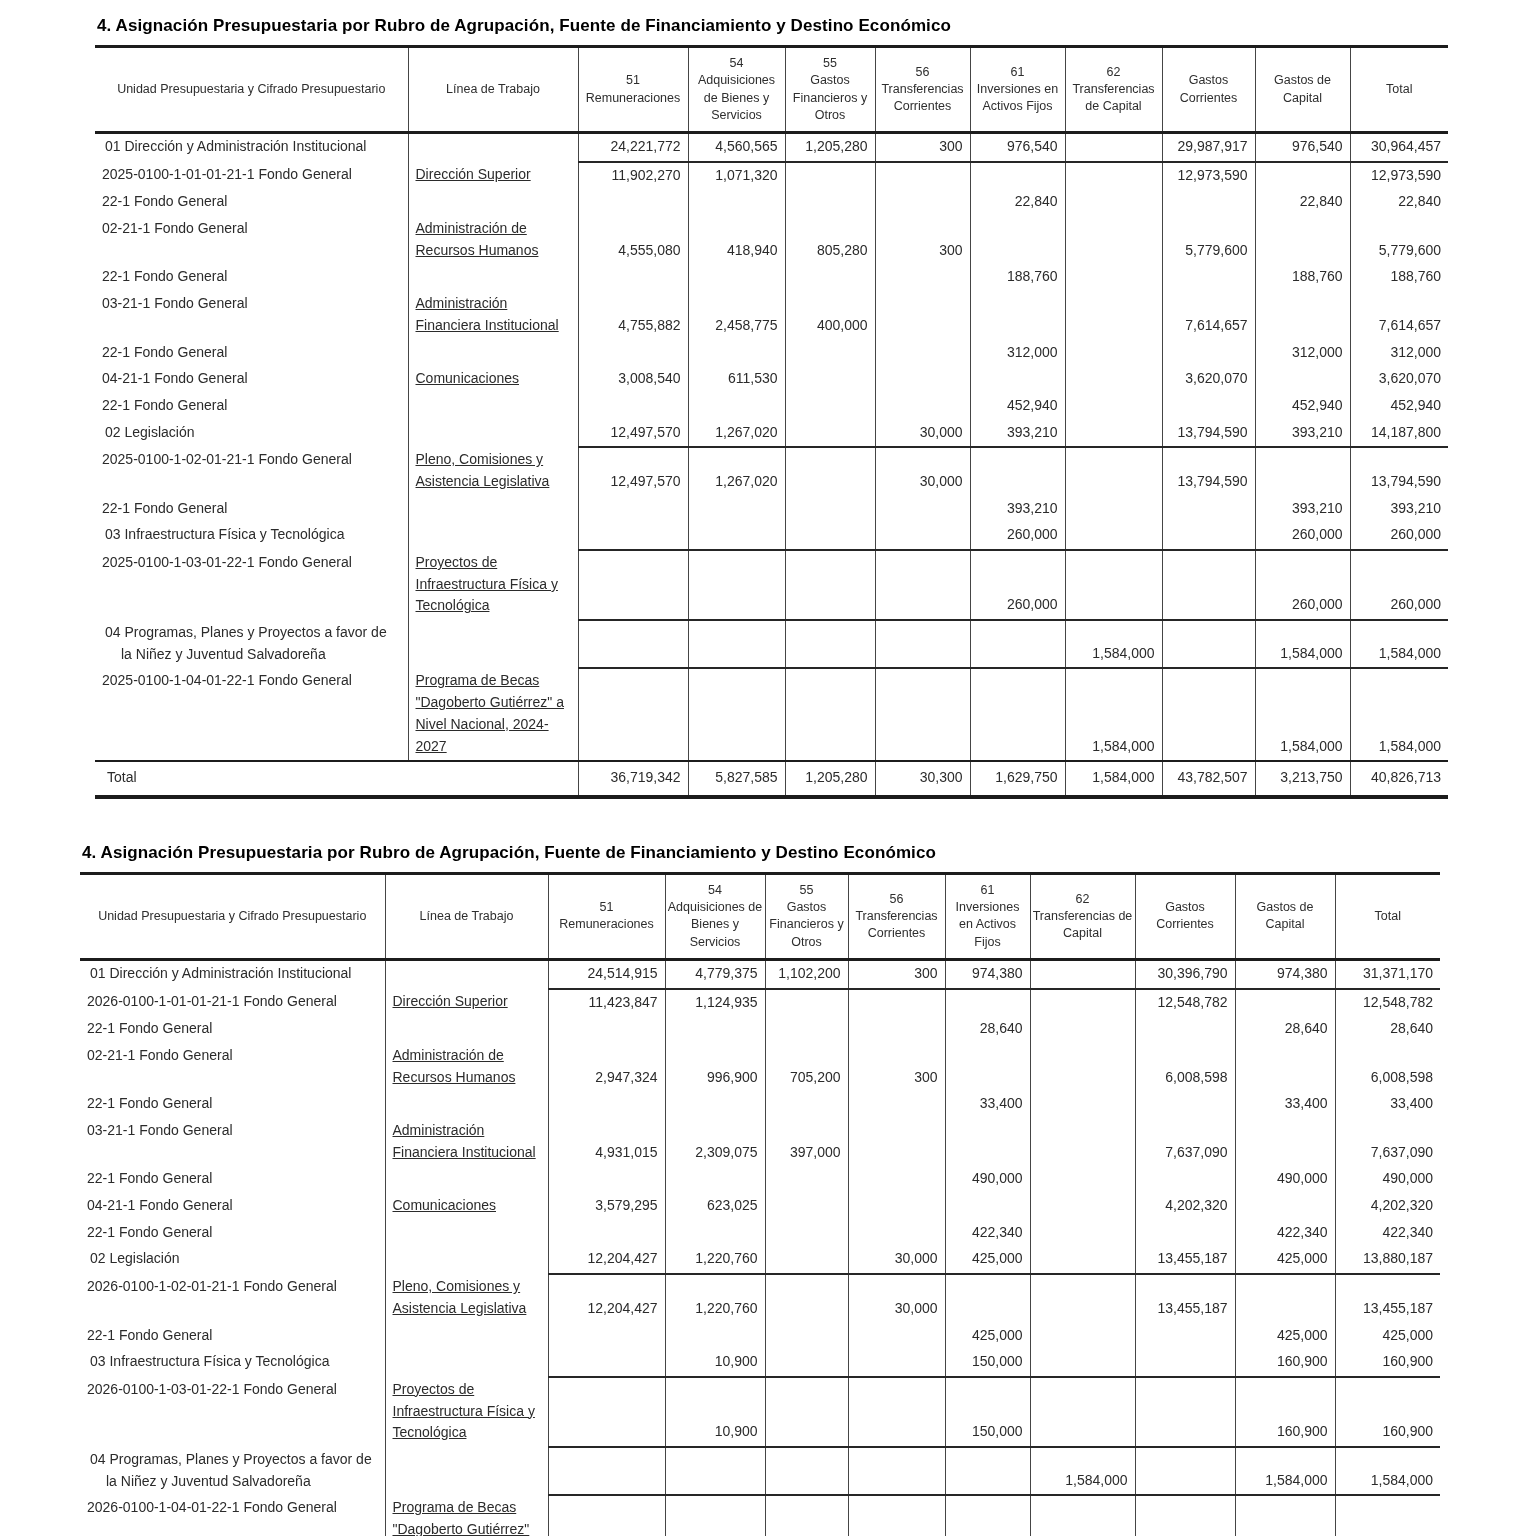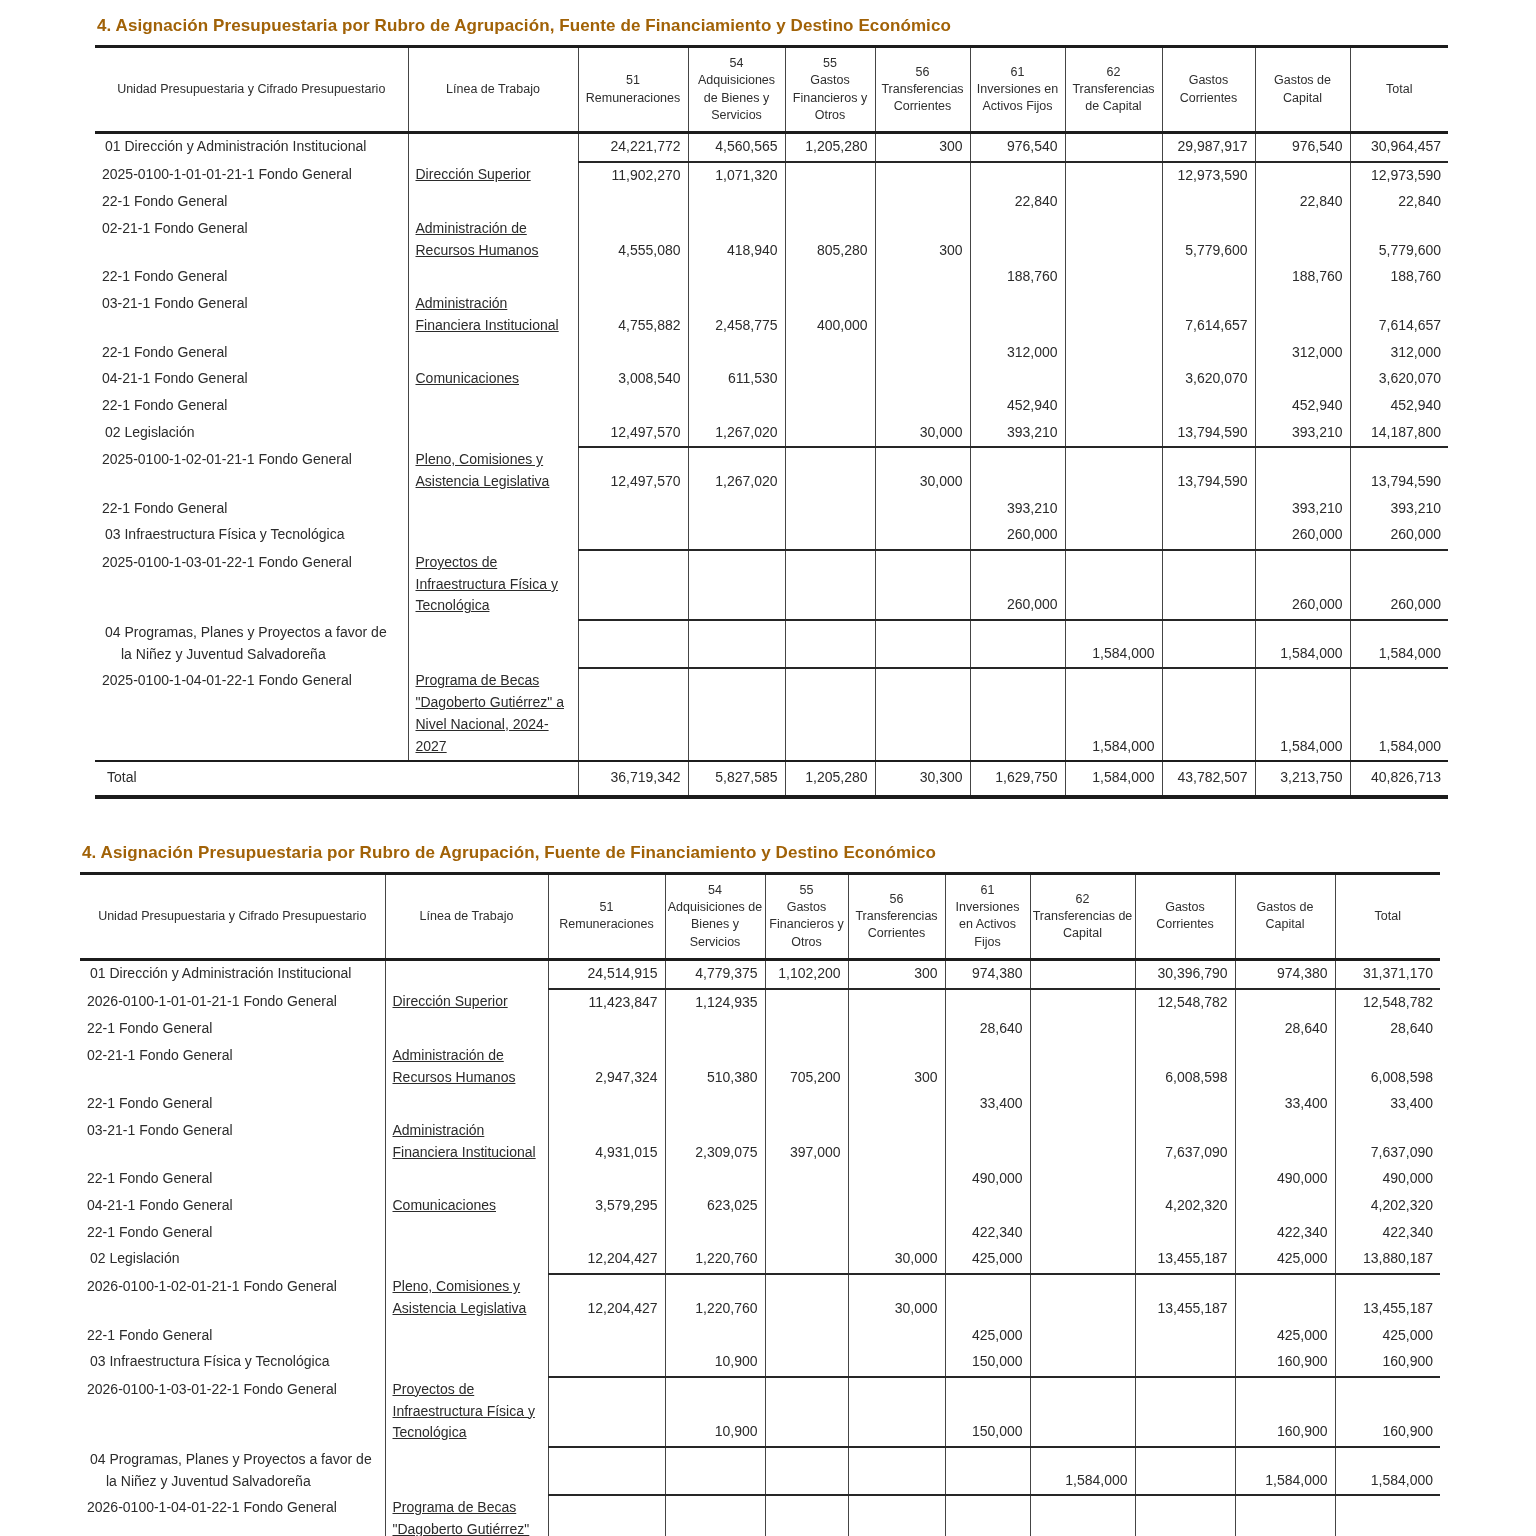--- a/index.html
+++ b/index.html
@@ -8,7 +8,7 @@
   .tbl-wrap{}
   .tbl-wrap.first{padding:0 88px 0 95px;}
   .tbl-wrap.second{padding:0 96px 0 80px;margin-top:44px;}
-  .tbl-title{font-size:17px;font-weight:700;color:#a16207;margin:0 0 9px 2px;letter-spacing:.1px;}
+  .tbl-title{font-size:17px;font-weight:700;color:#000000;margin:0 0 9px 2px;letter-spacing:.1px;}
   table{border-collapse:collapse;table-layout:fixed;width:100%;
         border-top:3px solid #1c1c1c;border-bottom:4px solid #1c1c1c;}
   th{font-weight:400;font-size:12.5px;line-height:1.38;text-align:center;vertical-align:middle;

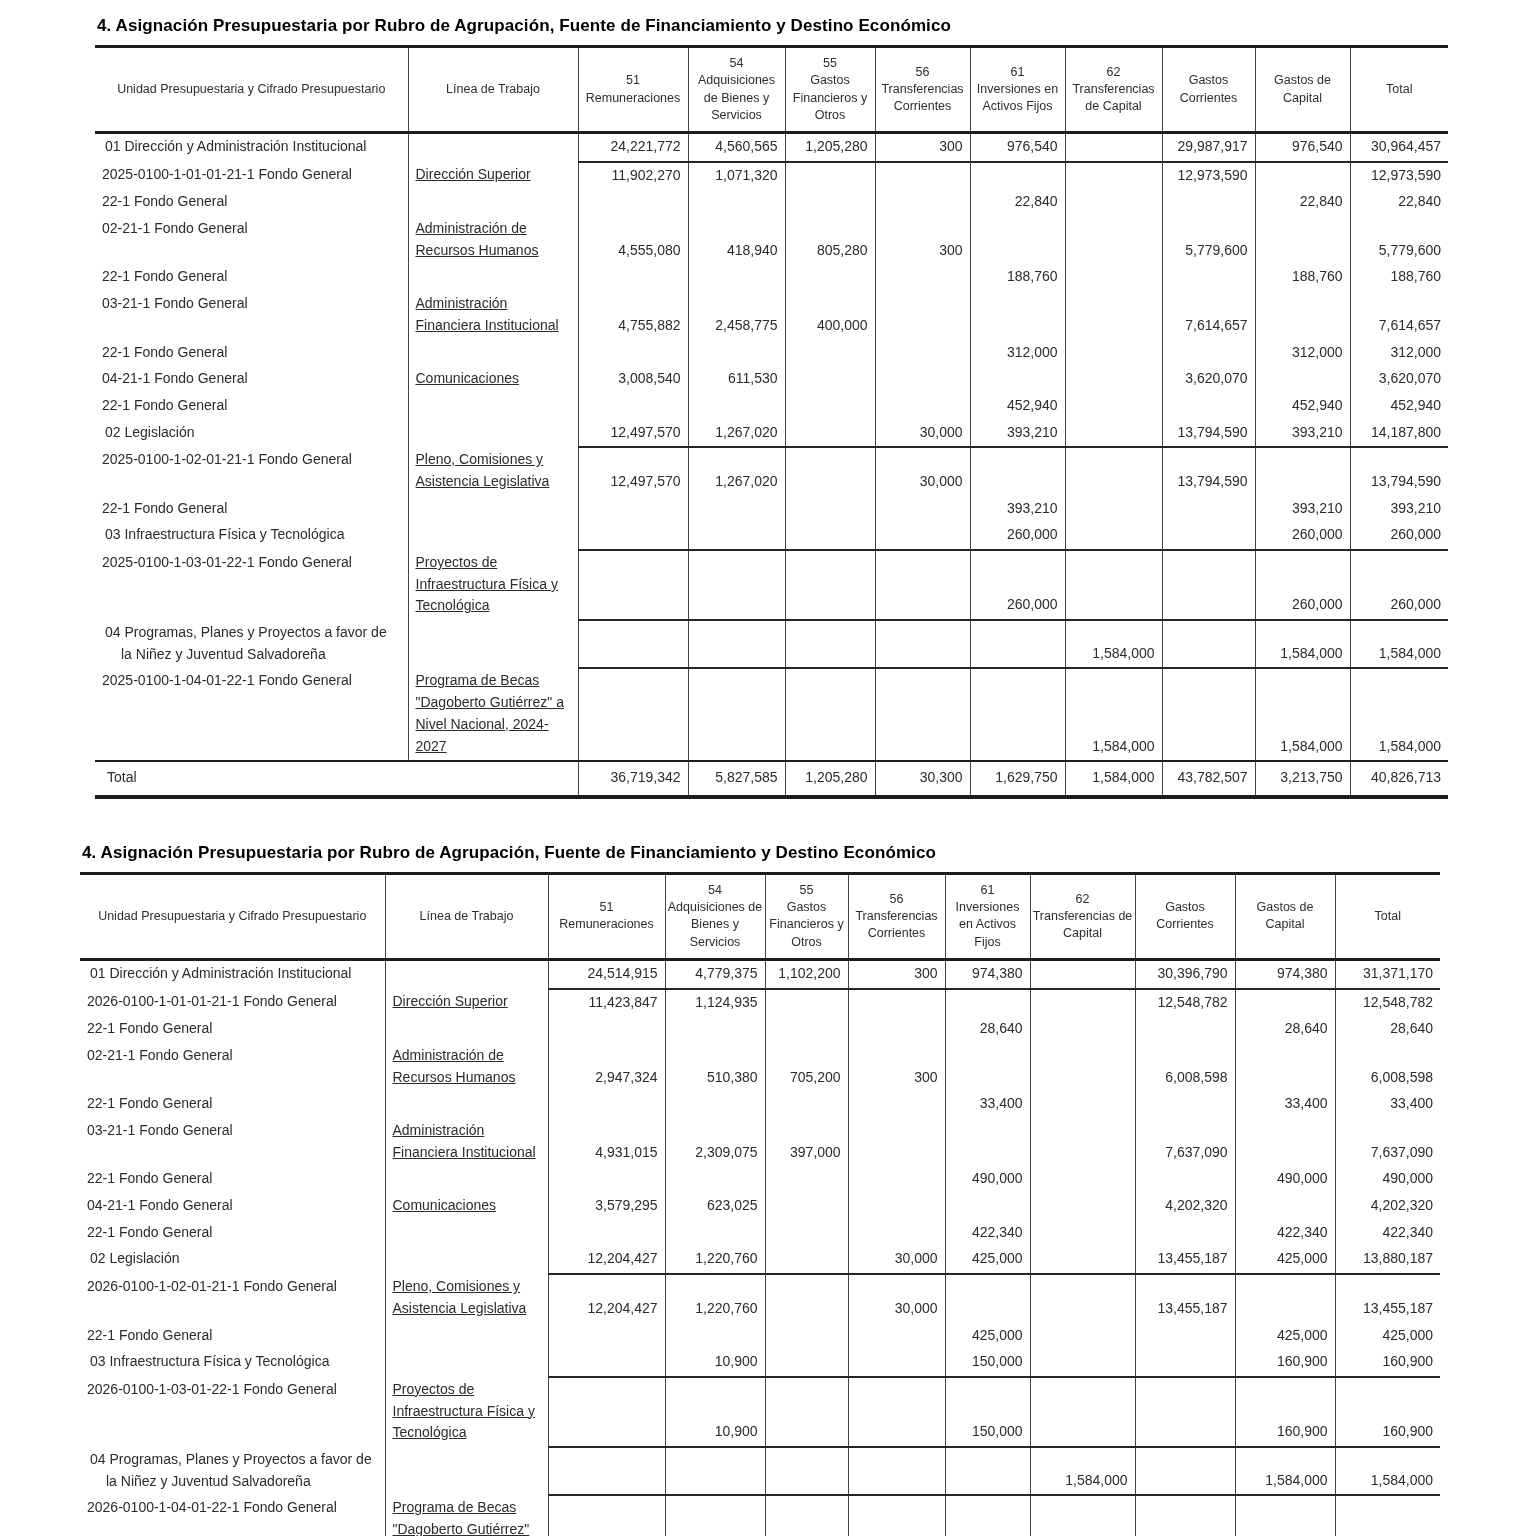--- a/index.html
+++ b/index.html
@@ -410,7 +410,7 @@
             <td class="unit code">02-21-1 Fondo General</td>
             <td class="linea vl">Administración de Recursos Humanos</td>
             <td class="num vl">2,947,324</td>
-            <td class="num vl">510,380</td>
+            <td class="num vl">996,900</td>
             <td class="num vl">705,200</td>
             <td class="num vl">300</td>
             <td class="num vl"></td>

